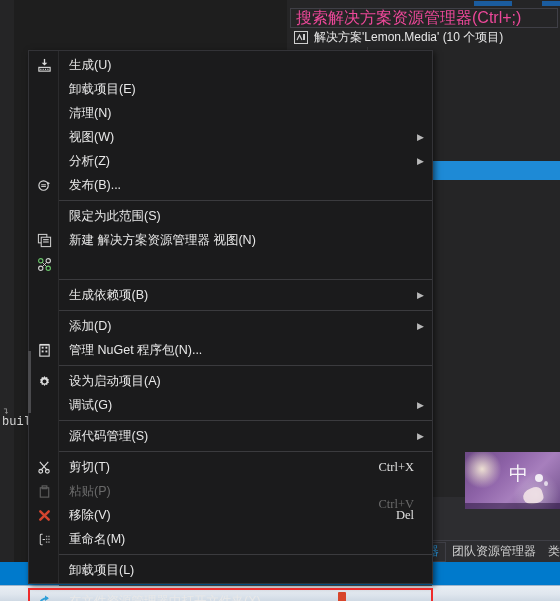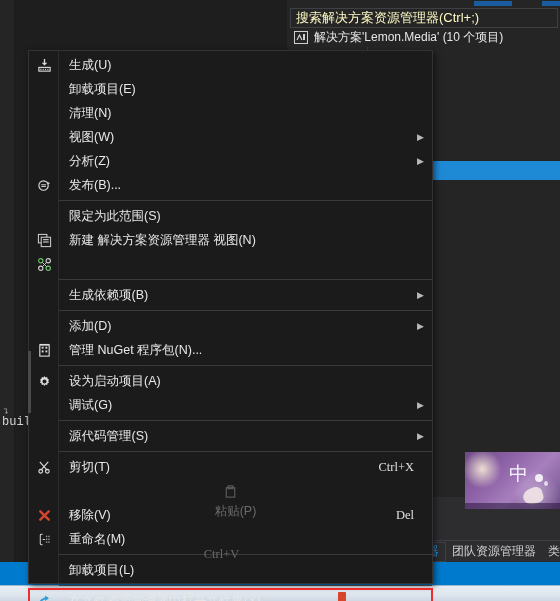--- a/index.html
+++ b/index.html
@@ -54,7 +54,7 @@
     display: flex; align-items: center;
   }
   .se-search-text {
-    font-size: 13px; color: #fef9c3; padding-left: 5px;
+    font-size: 16px; color: #ec4899; padding-left: 5px;
     white-space: nowrap; overflow: hidden;
   }
   .se-tree {

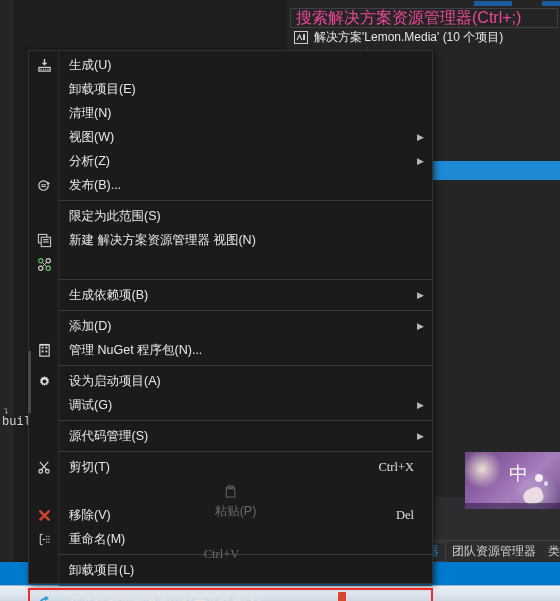--- a/index.html
+++ b/index.html
@@ -159,7 +159,7 @@
     position: relative; height: 24px; display: flex; align-items: center;
     color: #e8e8e8; font-size: 12.5px; white-space: nowrap;
   }
-  .mi.disabled { color: #6a6a6a; flex-direction: column; }
+  .mi.disabled { color: #6a6a6a; }
   .mi .icon {
     width: 30px; flex: none; display: flex; align-items: center;
     justify-content: center; height: 24px;

